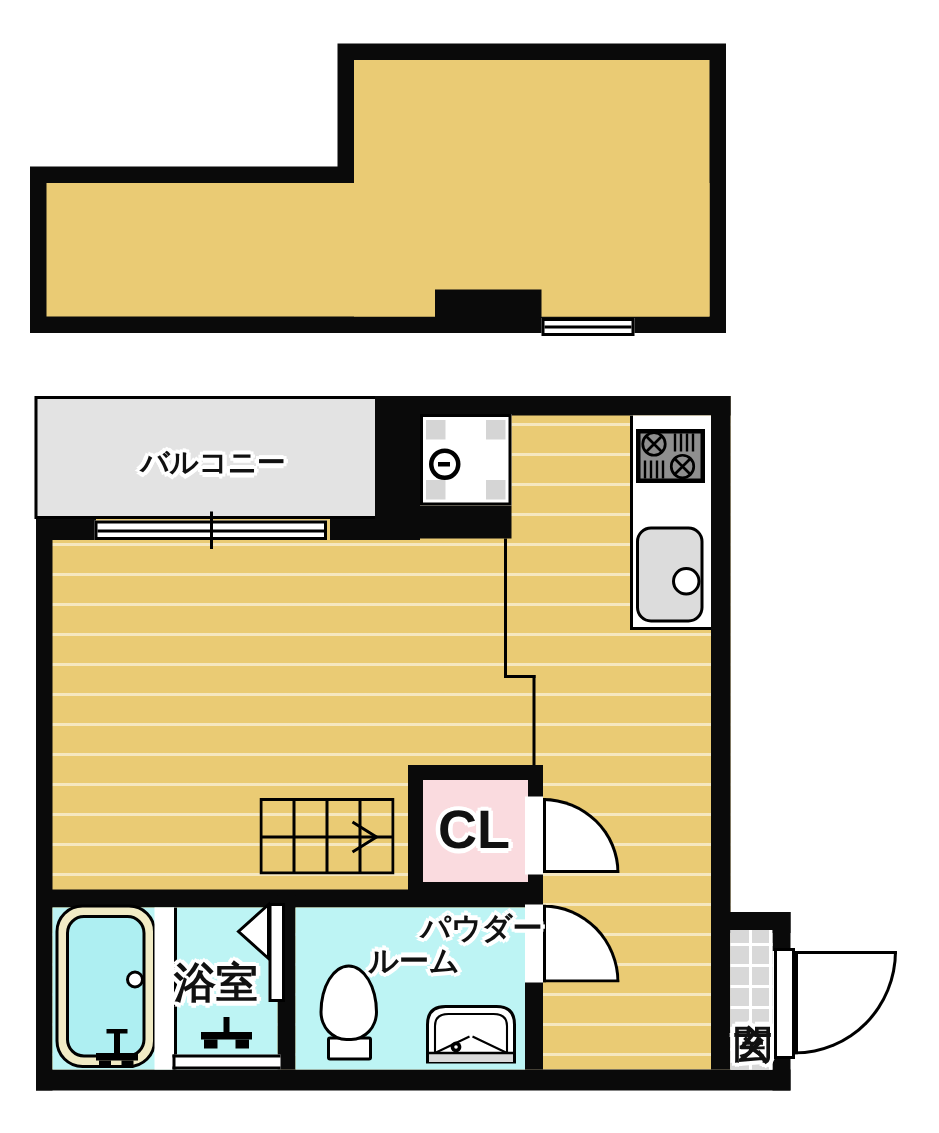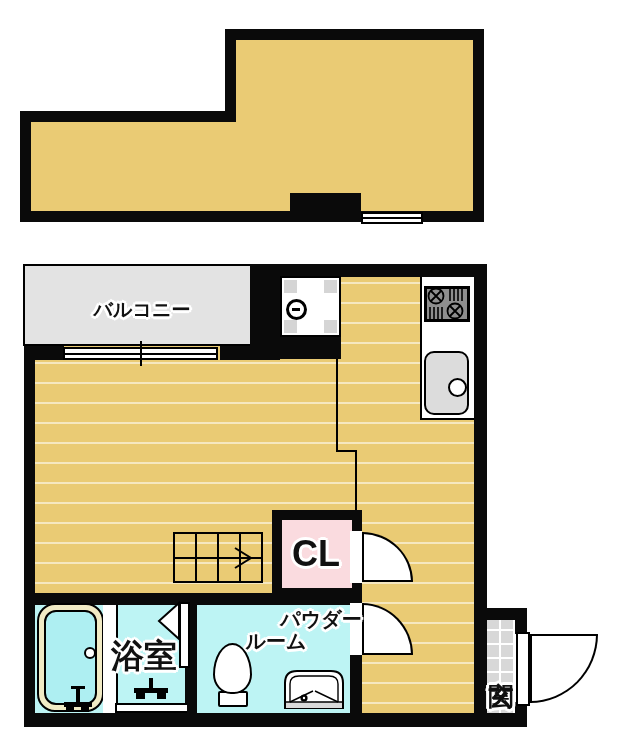--- a/index.html
+++ b/index.html
@@ -143,7 +143,7 @@
     <div class="abs" style="left:2px;top:15px;width:9px;height:6px;background:#000;"></div>
     <div class="abs" style="left:23px;top:15px;width:9px;height:6px;background:#000;"></div>
   </div>
-  <div class="outlined center" style="left:144px;top:656px;font-size:33px;">浴室</div>
+  <div class="outlined center" style="left:144px;top:656px;font-size:28px;">浴室</div>
 
   <div class="abs" style="left:179px;top:602px;width:11px;height:66px;background:#fff;border:2px solid #000;box-sizing:border-box;"></div>
   <svg class="abs" style="left:157px;top:601px;" width="24" height="40" viewBox="0 0 24 40">

